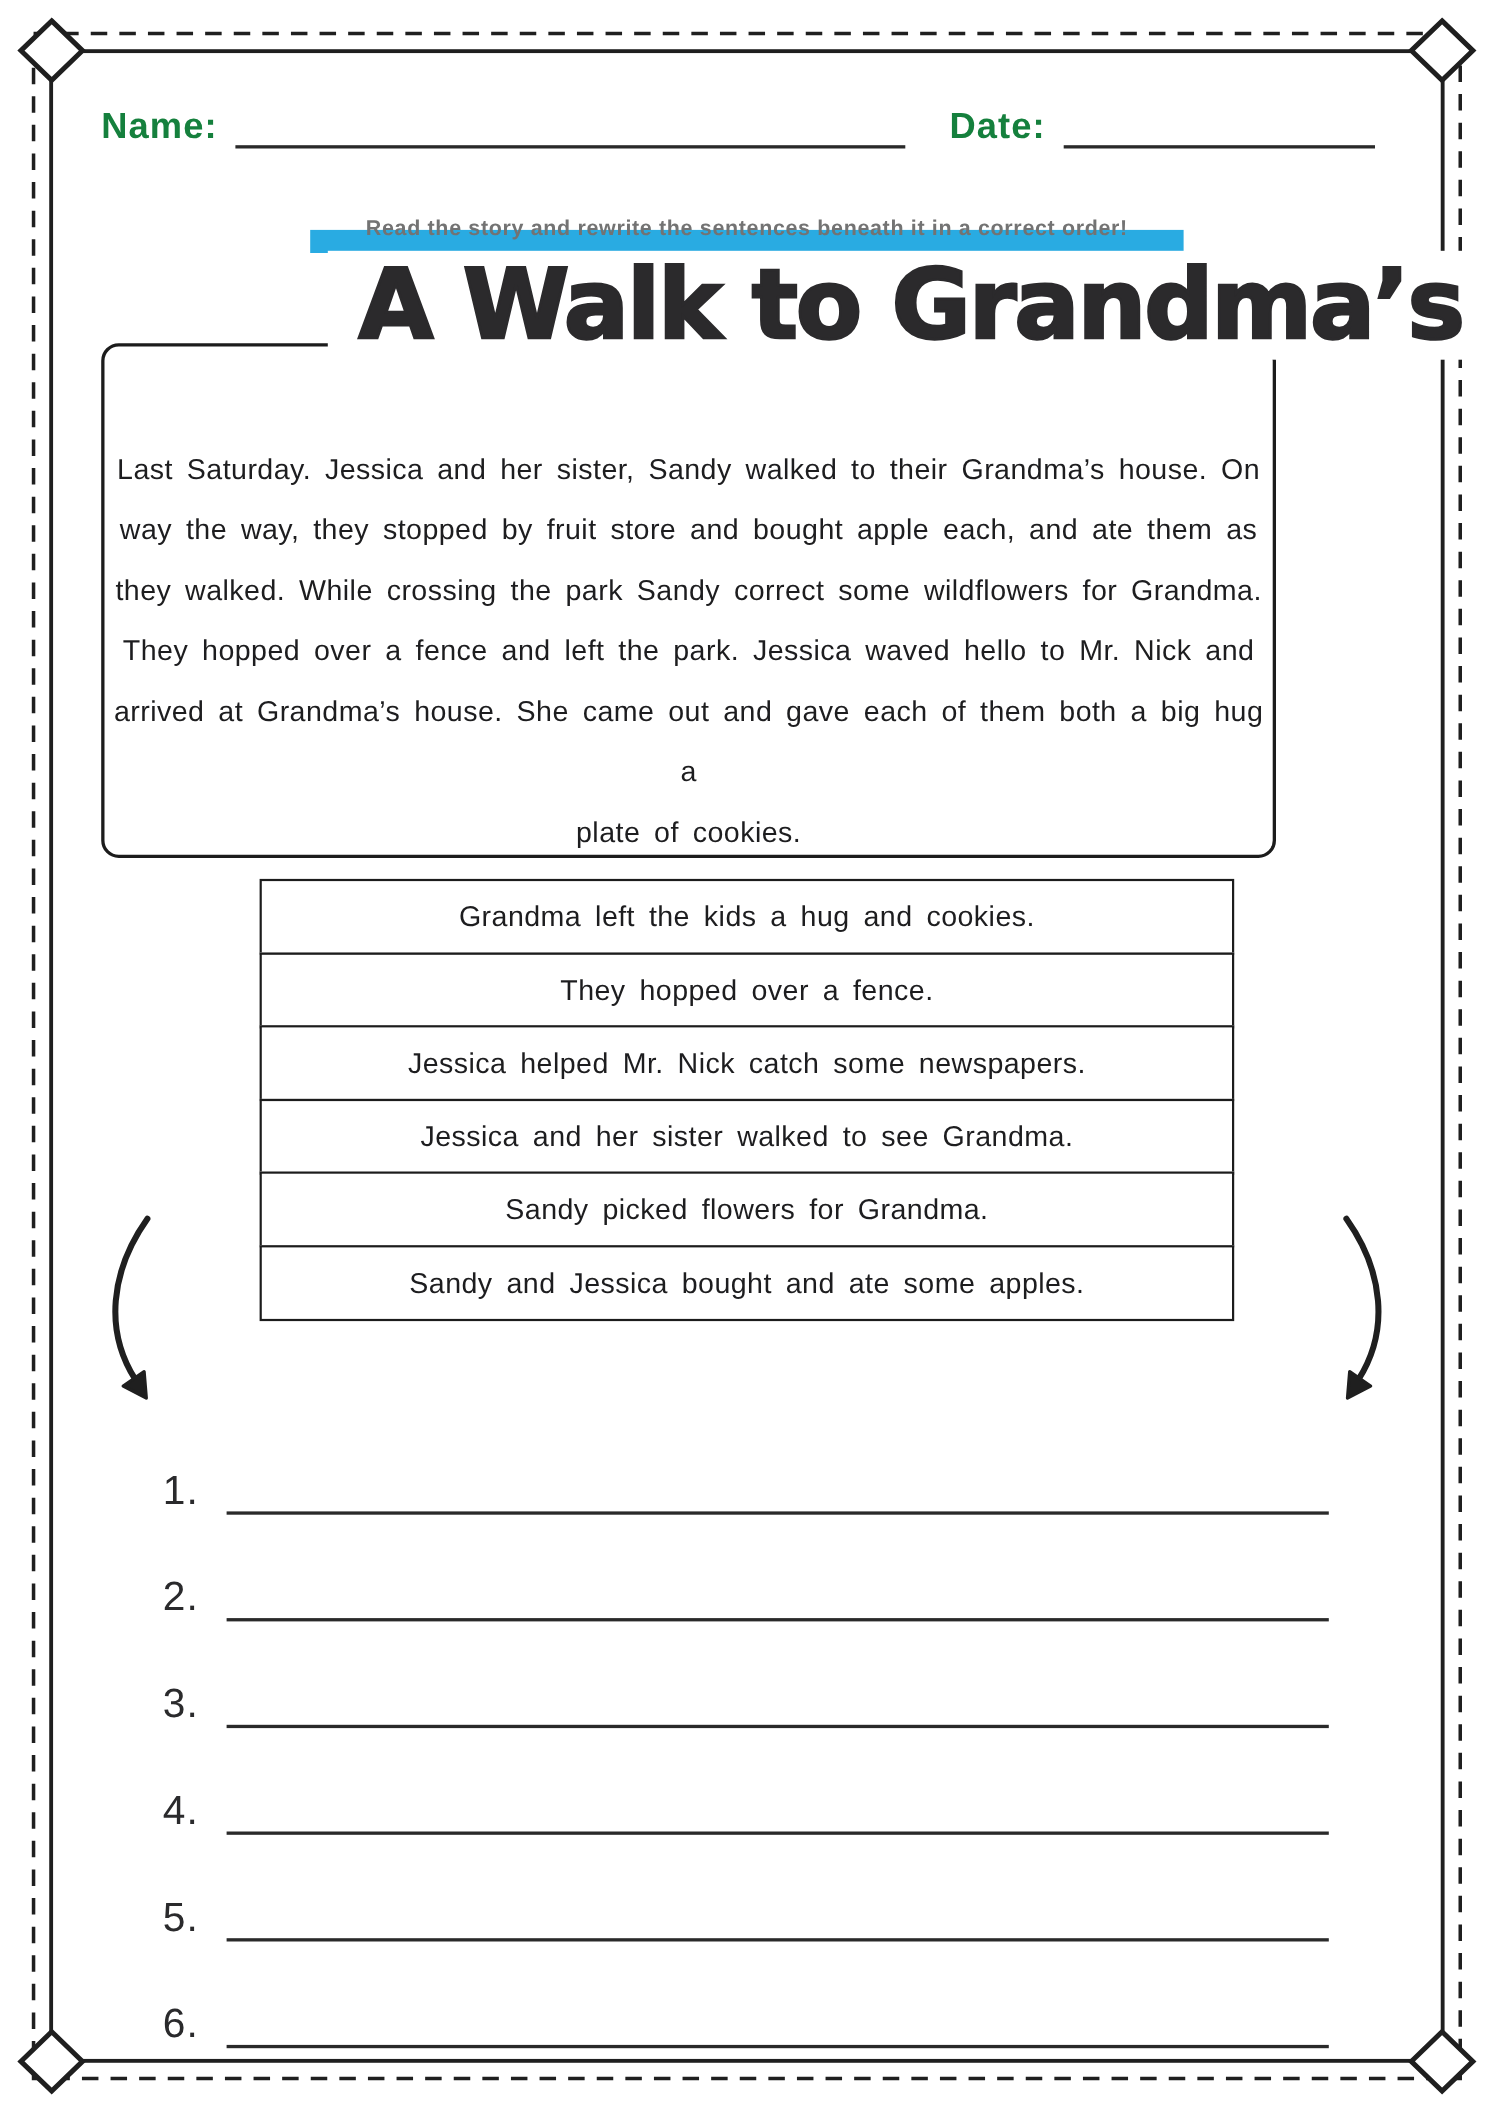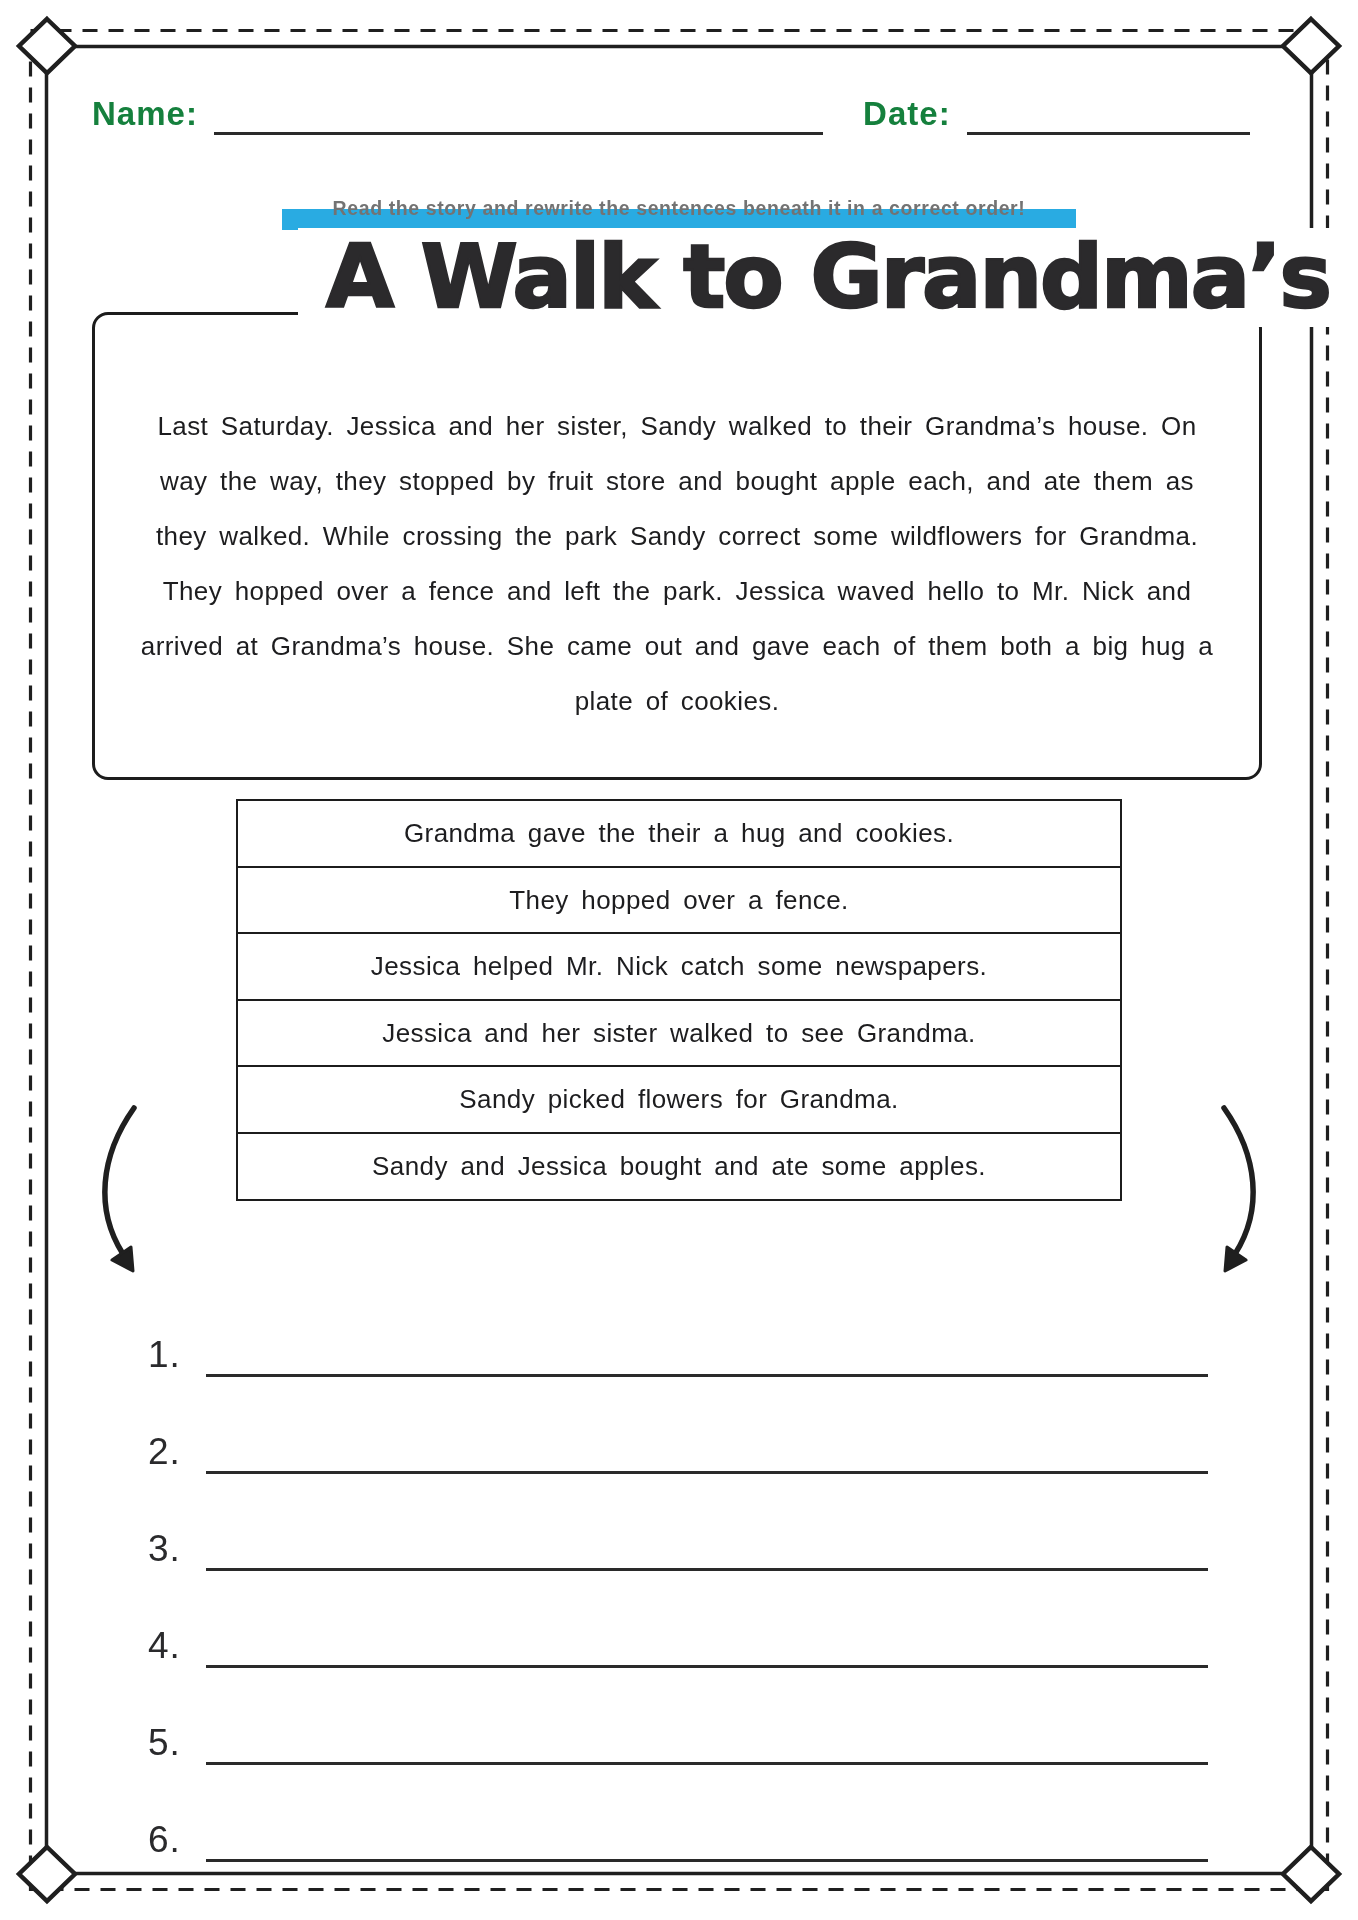--- a/index.html
+++ b/index.html
@@ -43,7 +43,7 @@
 
   
   .story-box {
-    position:absolute; left:92px; width:1170px; top:312px; height:468px; z-index:1;
+    position:absolute; left:92px; width:1068px; top:312px; height:468px; z-index:1;
     border:3.5px solid #1c1c1c; border-radius:16px; background:#ffffff;
     box-sizing:border-box; padding-top:84px;
   }

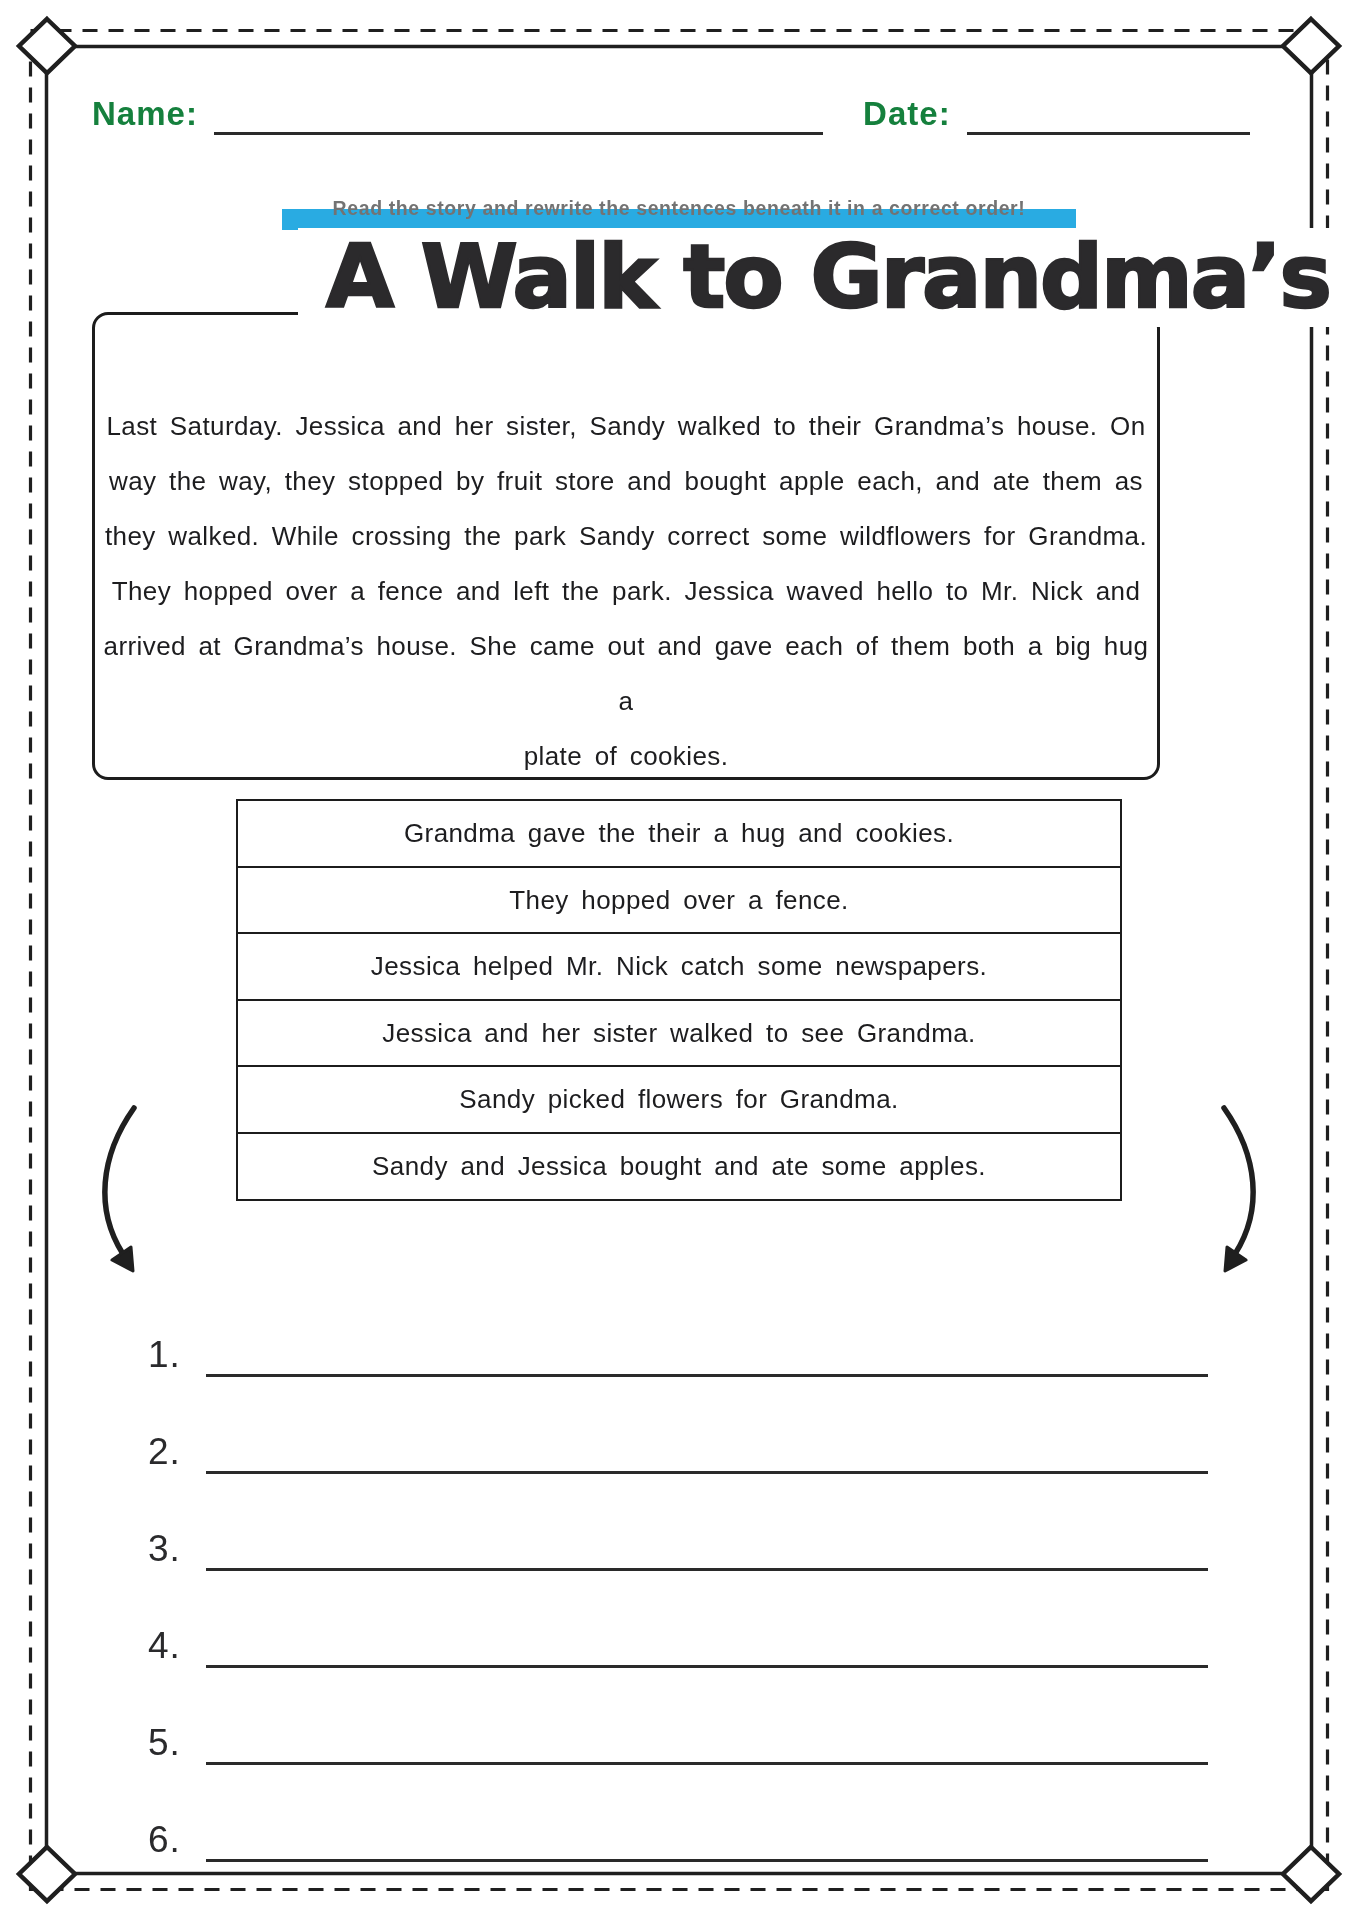--- a/index.html
+++ b/index.html
@@ -128,7 +128,7 @@
 
   <div class="sentence-table">
     <div class="sentence-row">
-      <span>Grandma gave the their a hug and cookies.</span>
+      <span>Grandma left the kids a hug and cookies.</span>
     </div>
     <div class="sentence-row">
       <span>They hopped over a fence.</span>

